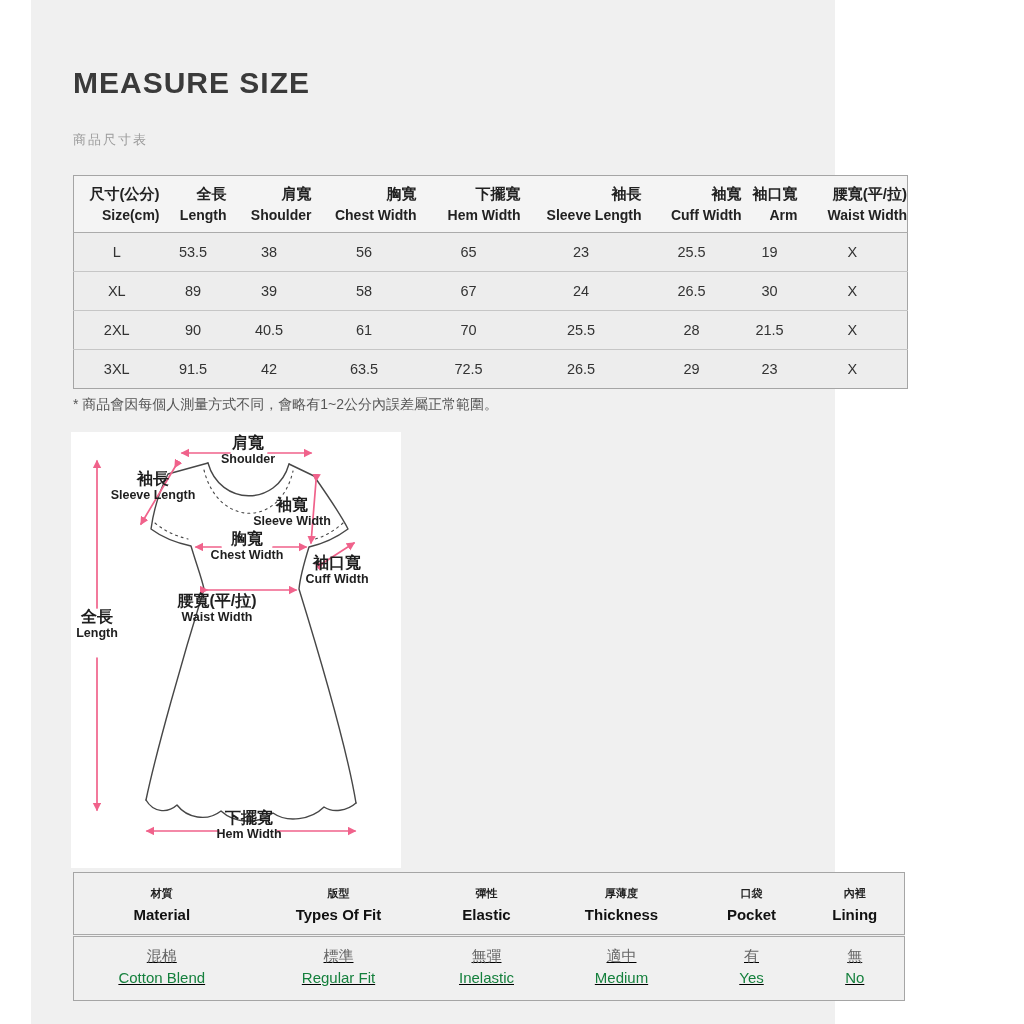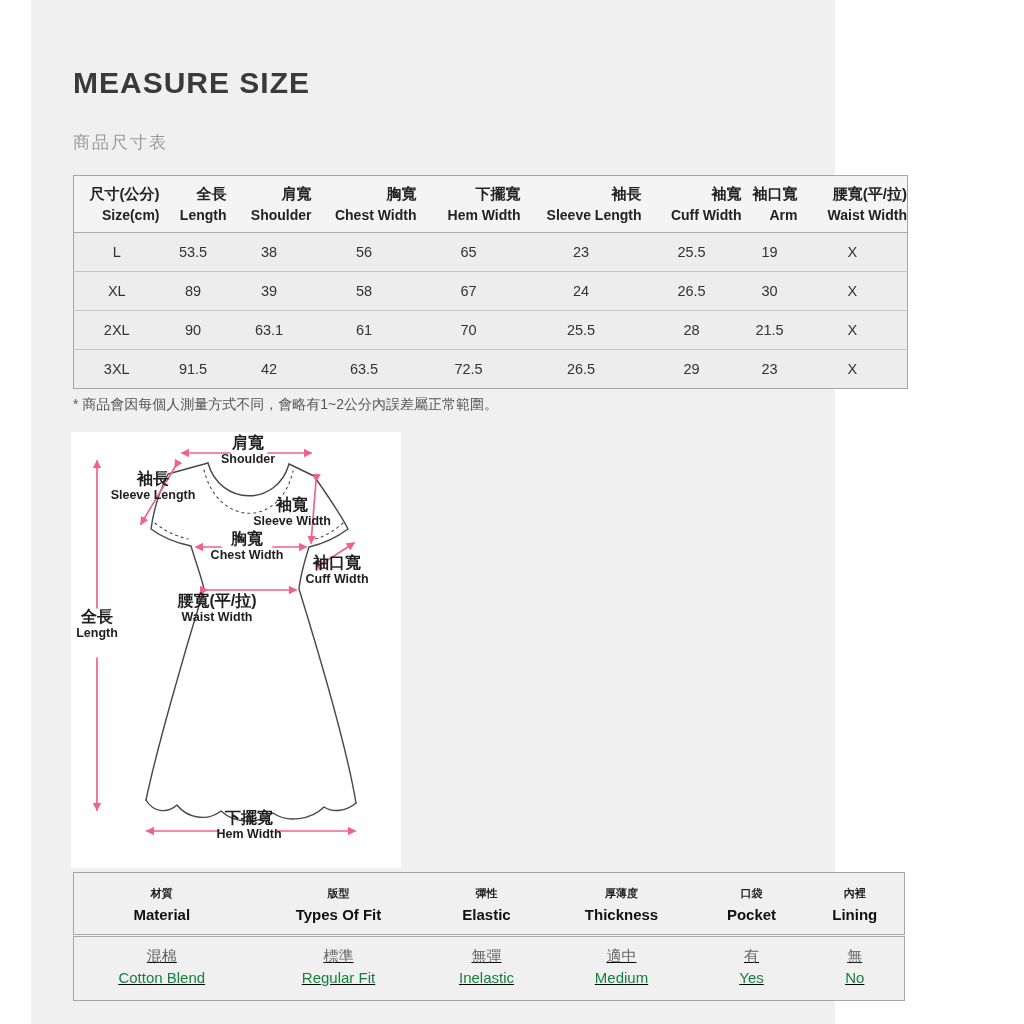--- a/index.html
+++ b/index.html
@@ -7,7 +7,7 @@
   .panel{position:absolute;left:31px;top:0;width:804px;height:1024px;background:#f0f0f0;}
 
   .title{position:absolute;left:42px;top:66px;font-size:30px;font-weight:bold;color:#3a3a3a;letter-spacing:1px;}
-  .subtitle{position:absolute;left:42px;top:131px;font-size:17px;color:#9b9b9b;letter-spacing:2px;}
+  .subtitle{position:absolute;left:42px;top:131px;font-size:13px;color:#9b9b9b;letter-spacing:2px;}
 
   table{border-collapse:collapse;table-layout:fixed;}
   .size-table{position:absolute;left:42px;top:175px;width:834px;border:1px solid #a5a5a5;}

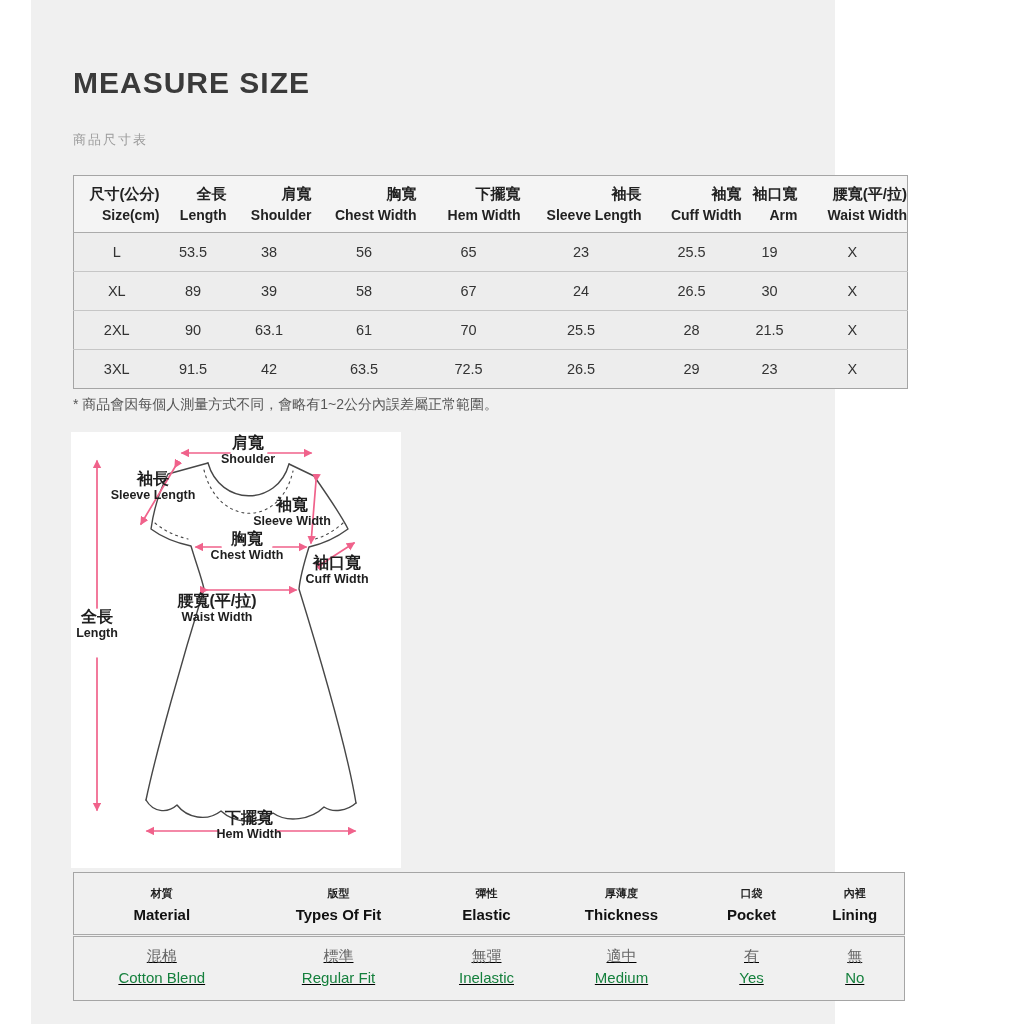--- a/index.html
+++ b/index.html
@@ -124,7 +124,7 @@
       <tr>
         <td>2XL</td>
         <td>90</td>
-        <td>63.1</td>
+        <td>40.5</td>
         <td>61</td>
         <td>70</td>
         <td>25.5</td>

